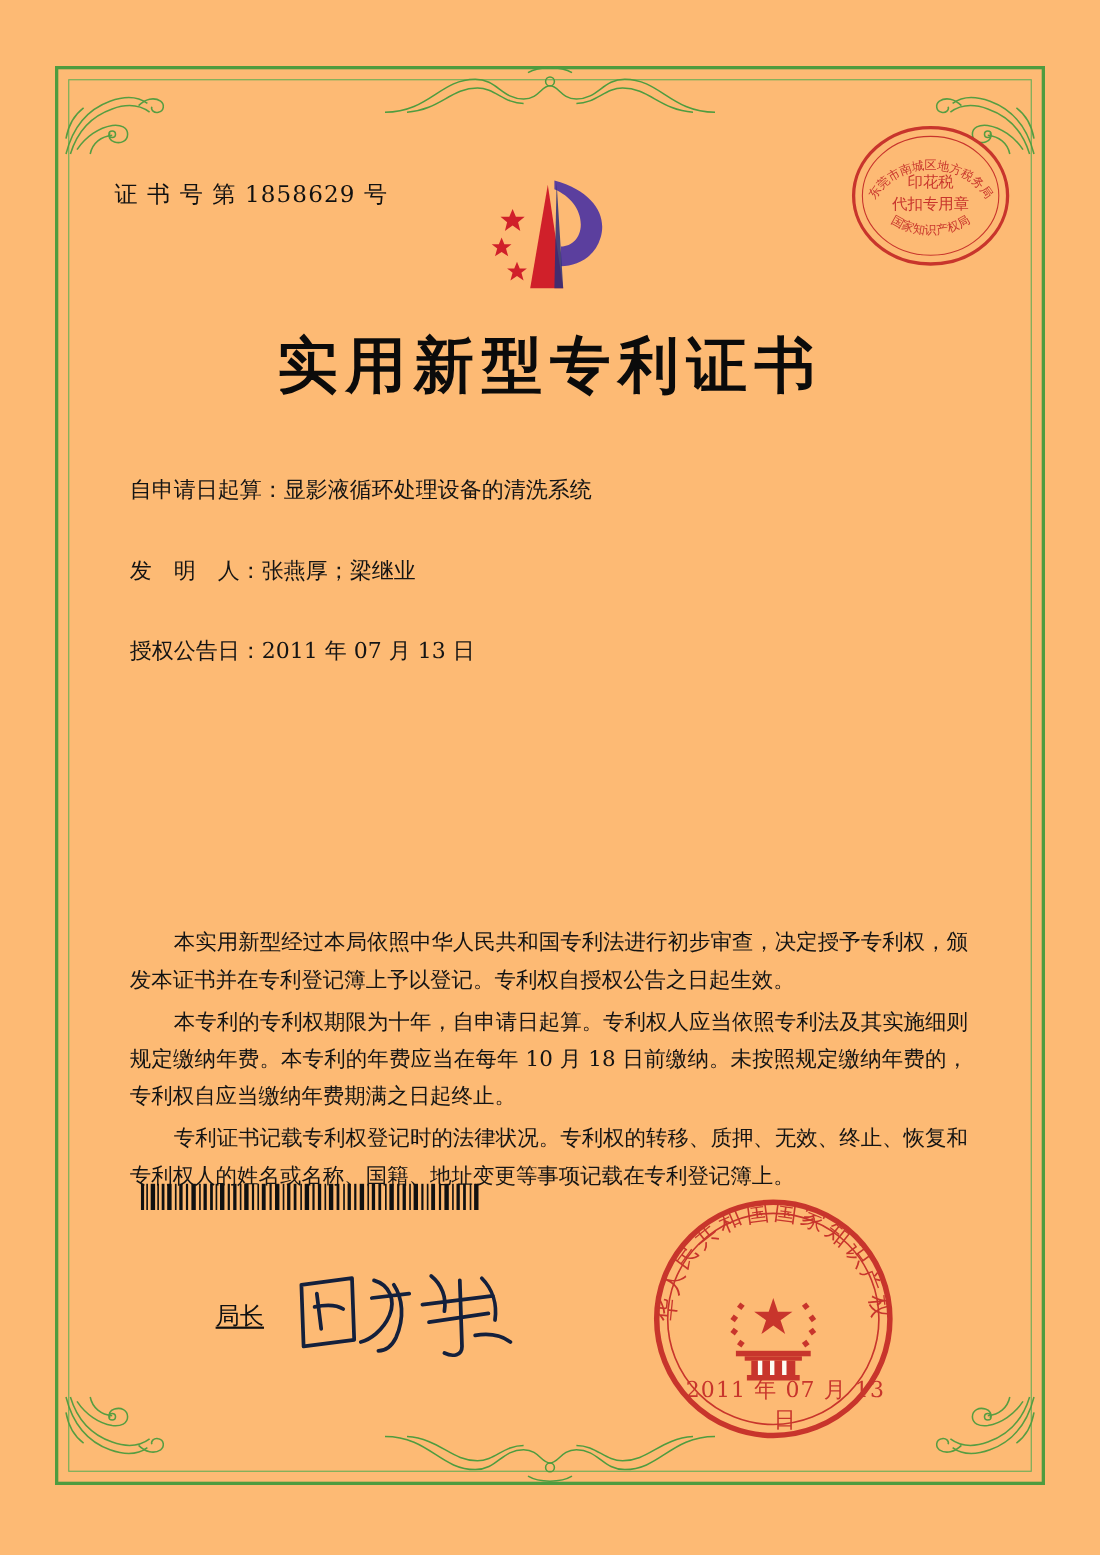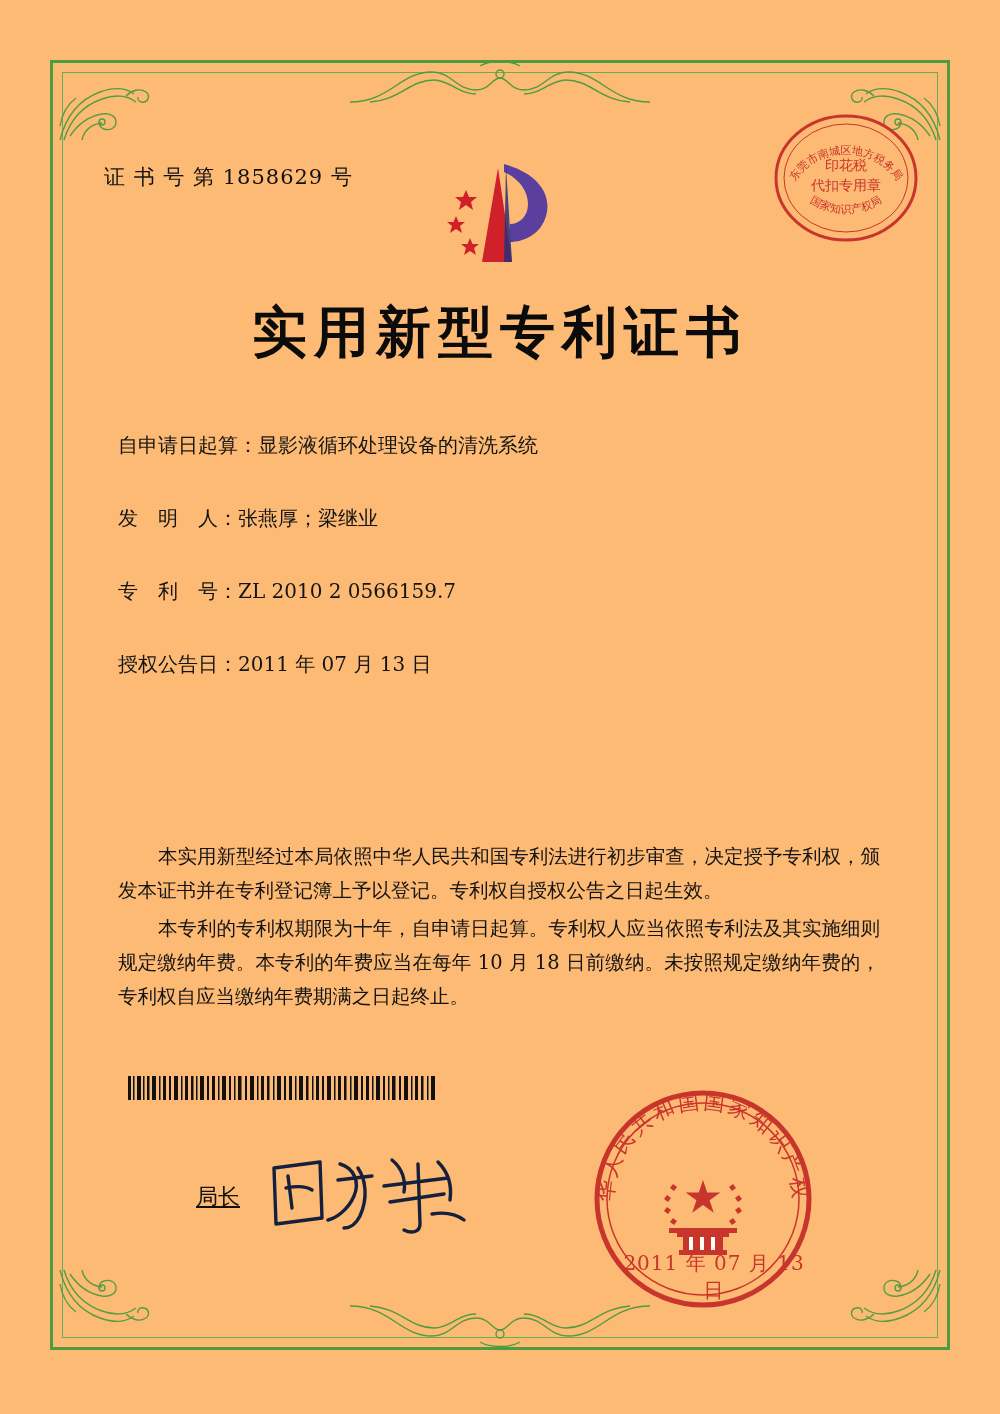--- a/index.html
+++ b/index.html
@@ -301,9 +301,6 @@
     </div>
     <div class="field">
       <span class="lbl">发　明　人：</span><span class="val">张燕厚；梁继业</span>
-    </div>
-    <div class="field">
-      <span class="lbl">专　利　号：</span><span class="val">ZL 2010 2 0566159.7</span>
     </div>
     <div class="field">
       <span class="lbl">授权公告日：</span><span class="val">2011 年 07 月 13 日</span>

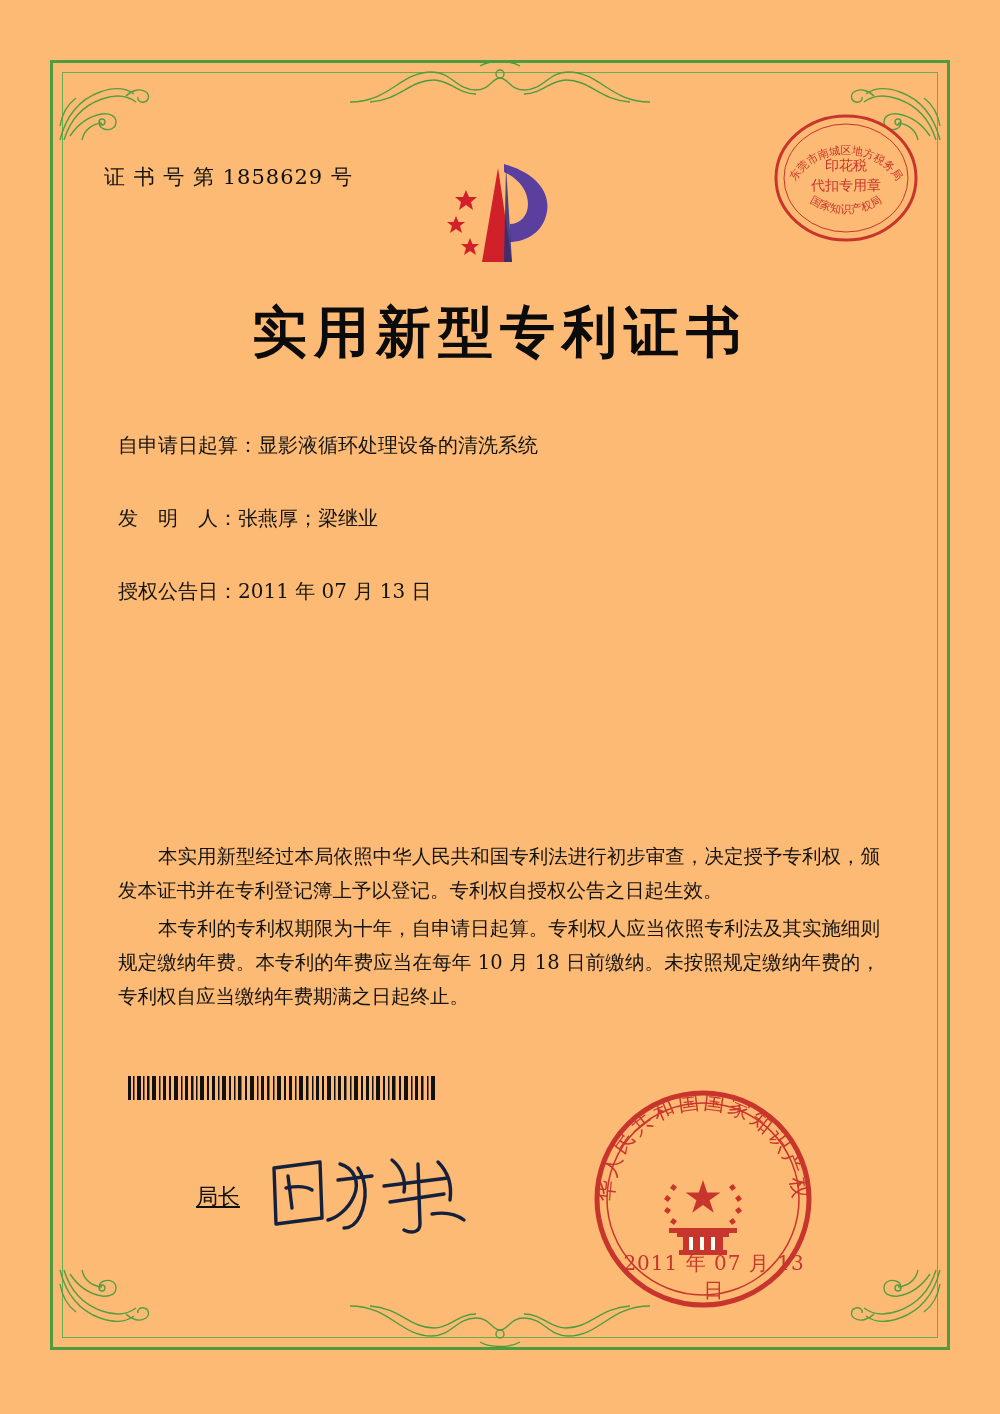--- a/index.html
+++ b/index.html
@@ -310,6 +310,7 @@
   <div class="body-text">
     <p>本实用新型经过本局依照中华人民共和国专利法进行初步审查，决定授予专利权，颁发本证书并在专利登记簿上予以登记。专利权自授权公告之日起生效。</p>
     <p>本专利的专利权期限为十年，自申请日起算。专利权人应当依照专利法及其实施细则规定缴纳年费。本专利的年费应当在每年 10 月 18 日前缴纳。未按照规定缴纳年费的，专利权自应当缴纳年费期满之日起终止。</p>
+    <p>专利证书记载专利权登记时的法律状况。专利权的转移、质押、无效、终止、恢复和专利权人的姓名或名称、国籍、地址变更等事项记载在专利登记簿上。</p>
   </div>
 
   <div class="barcode">

